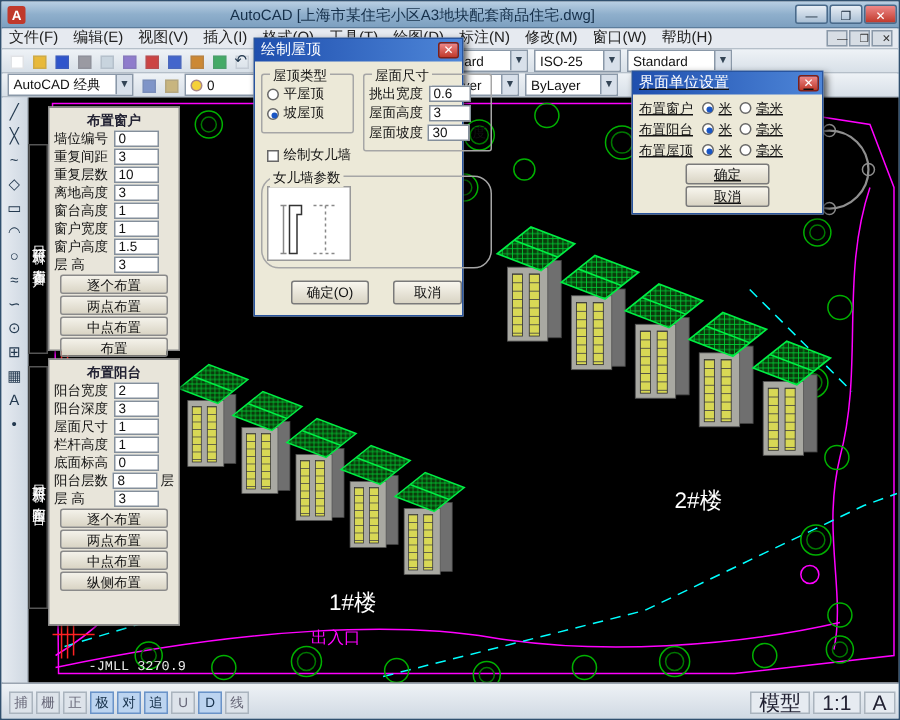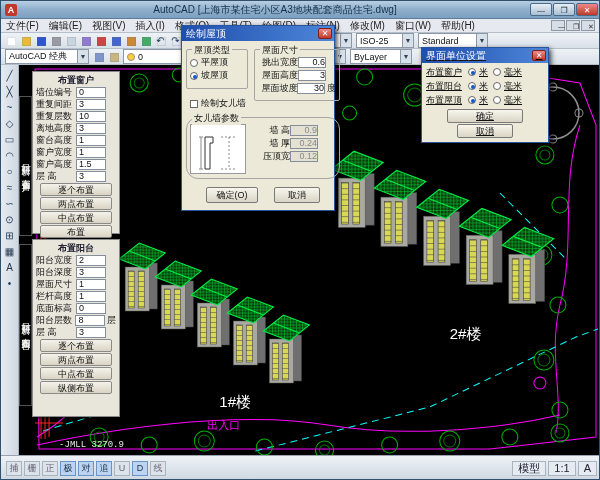--- a/index.html
+++ b/index.html
@@ -636,7 +636,7 @@
       </div>
   </div>
 
-  <div class="dlg" style="left:180px;top:24px;width:154px;height:186px;">
+  <div class="dlg" style="left:168px;top:24px;width:140px;height:186px;">
     <div class="dlg-title">
       <span>绘制屋顶</span>
       <button class="dlg-x">✕</button>

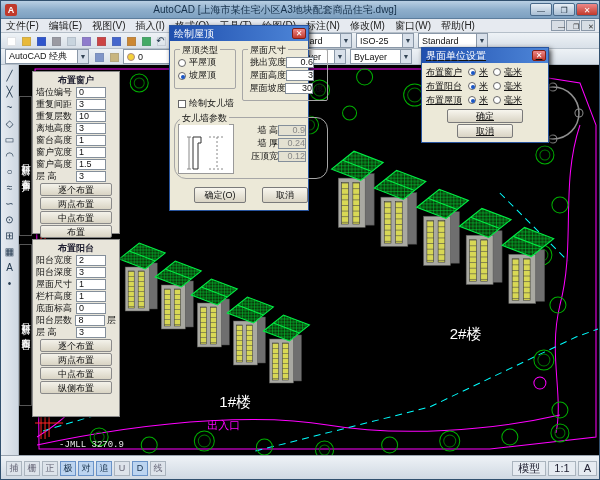--- a/index.html
+++ b/index.html
@@ -67,7 +67,7 @@
   .dlg-x{width:14px;height:11px;margin:2px 2px 0 auto;background:linear-gradient(#e88,#c0392b);border:1px solid #801f16;
     color:#fff;font-size:8px;line-height:9px;text-align:center;border-radius:2px;padding:0;}
   .dlg-body{padding:4px;position:relative;}
-  .grp{position:absolute;border:1px solid #a6a6a6;border-radius:2px;text-align:right;}
+  .grp{position:absolute;border:1px solid #a6a6a6;border-radius:2px;}
   .grp-title{position:absolute;top:-6px;left:5px;background:#ece9d8;padding:0 2px;font-size:9px;}
   .rdo{display:flex;align-items:center;height:13px;}
   .rdot{width:8px;height:8px;border-radius:50%;border:1px solid #676767;background:#fff;margin-right:3px;position:relative;flex:none;}

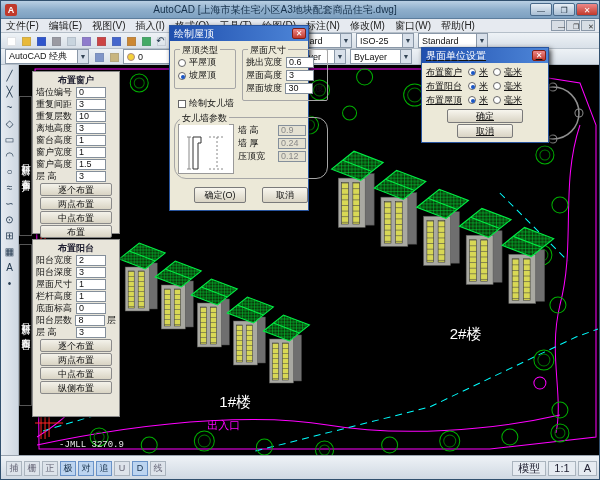--- a/index.html
+++ b/index.html
@@ -759,7 +759,7 @@
           </span>
         </span>
       <div style="text-align:center;margin-top:2px;">
-        <button class="d-btn" style="width:76px;display:block;margin:1px auto;height:14px;">确定</button>
+        <button class="d-btn" style="width:56px;display:block;margin:1px auto;height:14px;">确定</button>
         <button class="d-btn" style="width:56px;display:block;margin:1px auto;height:14px;">取消</button>
       </div>
     </div>

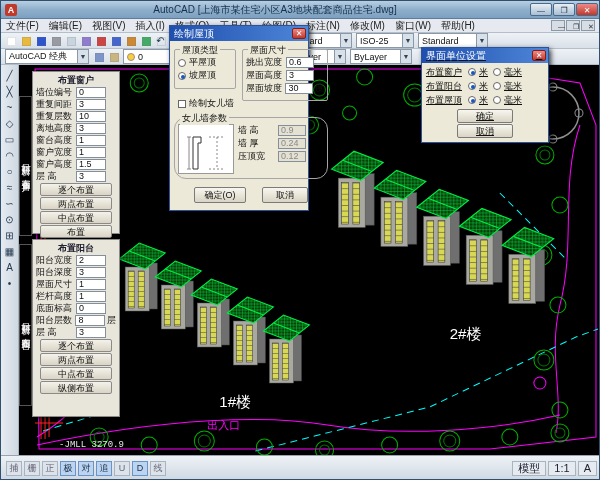--- a/index.html
+++ b/index.html
@@ -695,24 +695,6 @@
           <path d="M30,12 h16 M30,44 h16 M38,12 v32" fill="none" stroke="#888" stroke-dasharray="2 2"></path>
           <path d="M8,12 h4 M8,44 h4 M10,12 v32" fill="none" stroke="#888"></path>
         </svg>
-        <span>
-          
-        
-            <span class="fld">
-              <span class="lab">墙  高</span>
-              <span class="inp dis">0.9</span>
-            </span>
-          
-            <span class="fld">
-              <span class="lab">墙  厚</span>
-              <span class="inp dis">0.24</span>
-            </span>
-          
-            <span class="fld">
-              <span class="lab">压顶宽</span>
-              <span class="inp dis">0.12</span>
-            </span>
-          </span>
       </div>
       <button class="d-btn" style="position:absolute;left:24px;top:146px;width:52px;">确定(O)</button>
       <button class="d-btn" style="position:absolute;left:92px;top:146px;width:46px;">取消</button>

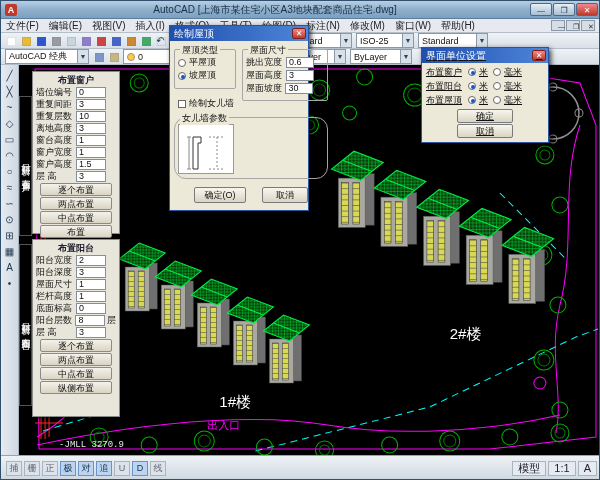--- a/index.html
+++ b/index.html
@@ -87,7 +87,7 @@
     font-size:9px;line-height:13px;text-align:center;color:#16304a;padding:0;}
   .st-toggle.off{border-color:#aab4be;background:#dde3ea;color:#667;}
   .st-right{margin-left:auto;display:flex;align-items:center;}
-  .st-chip{height:15px;margin-left:2px;border:1px solid #aab4be;background:#e6ebf1;font-size:11px;
+  .st-chip{height:15px;margin-left:2px;border:1px solid #aab4be;background:#e6ebf1;font-size:14px;
     line-height:13px;padding:0 5px;color:#223;}
   .off{}
 </style>

